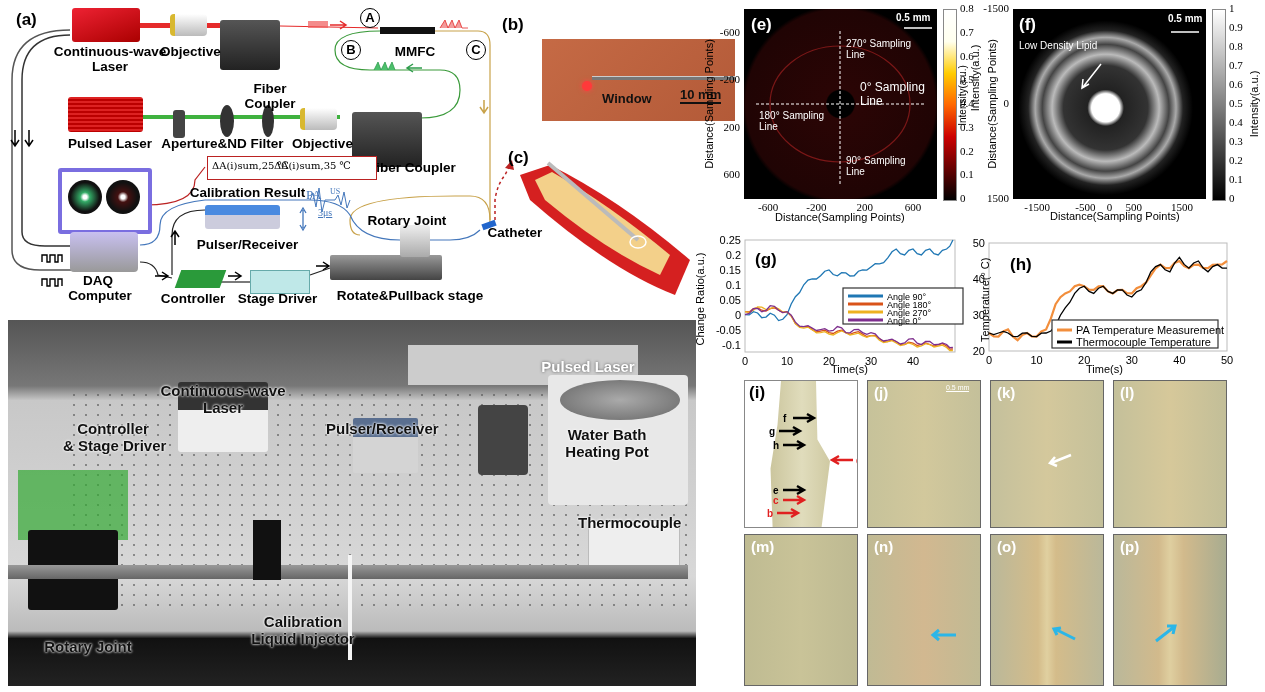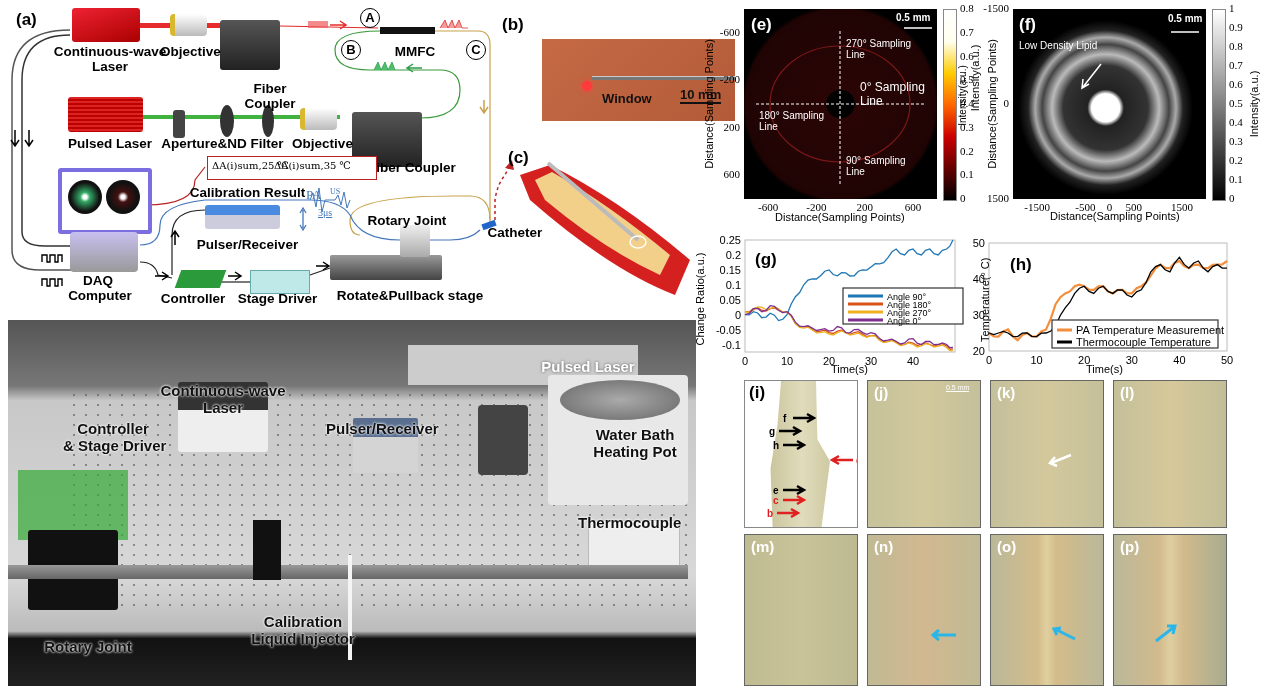--- a/index.html
+++ b/index.html
@@ -165,7 +165,7 @@
 &amp; Stage Driver</span>
   <span class="photo-lbl" style="left:318px;top:100px;width:110px;">Pulser/Receiver</span>
   <span class="photo-lbl" style="left:530px;top:38px;width:100px;color:#fff;text-shadow:0 0 3px #555;">Pulsed Laser</span>
-  <span class="photo-lbl" style="left:582px;top:106px;width:90px;white-space:pre;">Water Bath
+  <span class="photo-lbl" style="left:554px;top:106px;width:90px;white-space:pre;">Water Bath
 Heating Pot</span>
   <span class="photo-lbl" style="left:570px;top:194px;width:100px;">Thermocouple</span>
   <span class="photo-lbl" style="left:30px;top:318px;width:100px;">Rotary Joint</span>

